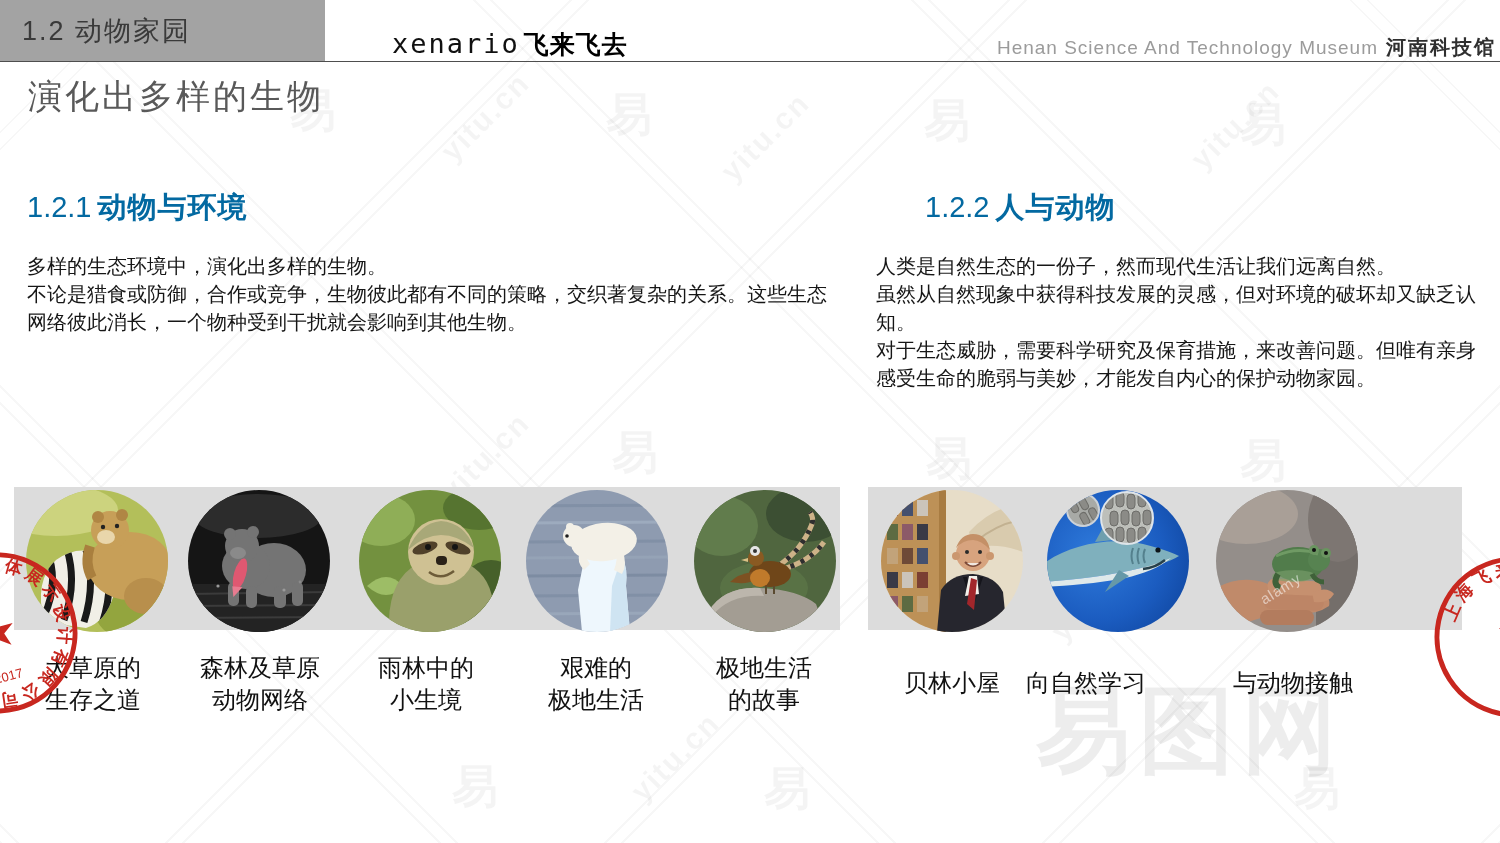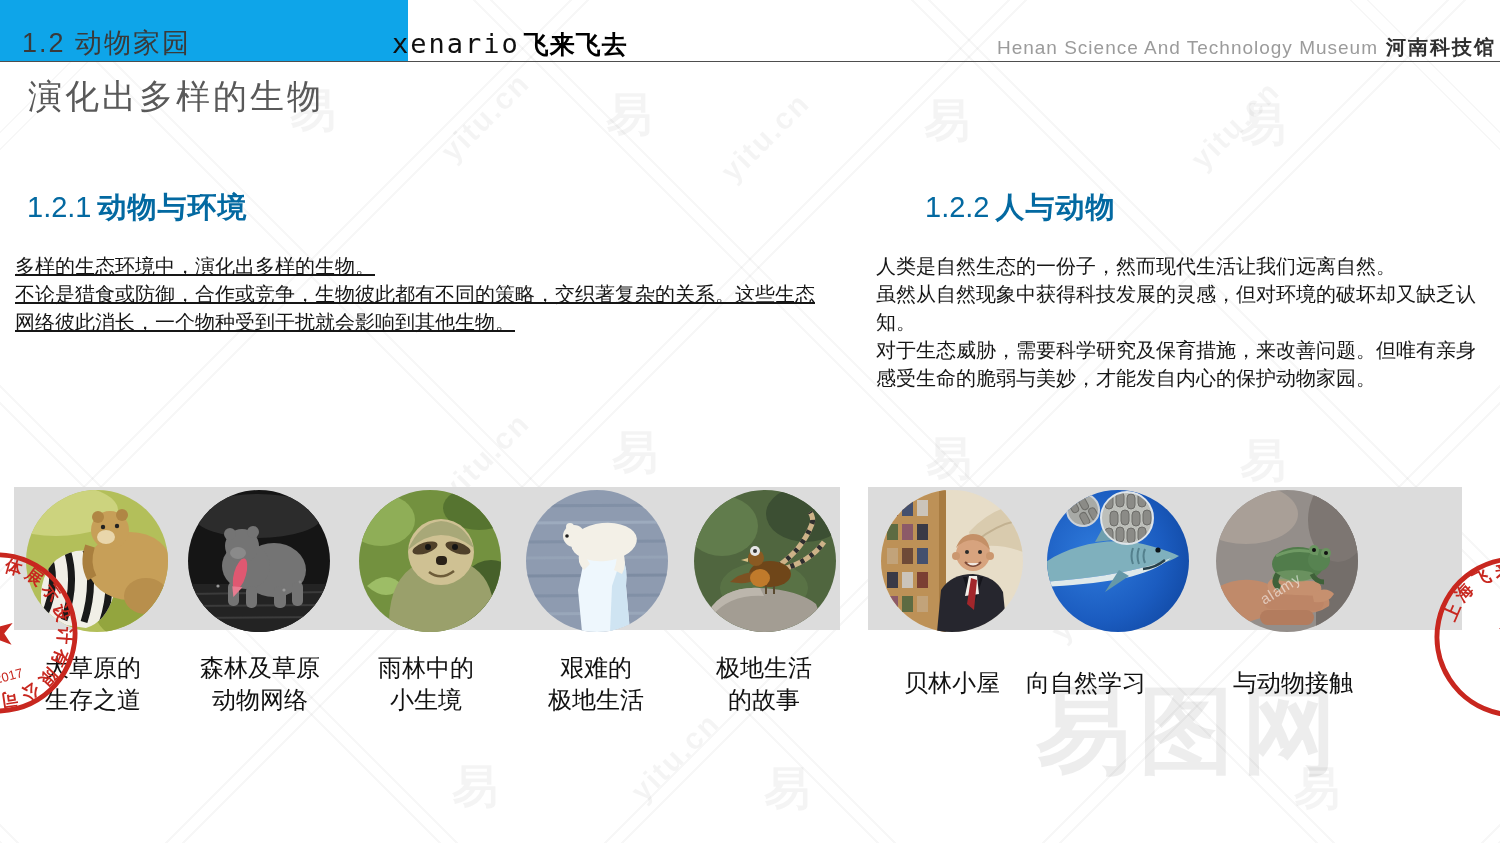--- a/index.html
+++ b/index.html
@@ -17,8 +17,8 @@
   .wm-big{font-size:95px;font-weight:700;letter-spacing:8px;color:rgba(0,0,0,0.07);margin-left:16px;}
 
   
-  .header-bar{position:absolute;left:0;top:0;width:408px;height:61px;background:#0ea5e9;
-              display:flex;align-items:flex-end;}
+  .header-bar{position:absolute;left:0;top:0;width:325px;height:61px;background:#a3a3a3;
+              display:flex;align-items:center;}
   .header-bar .txt{margin-left:22px;font-size:27px;color:#3a3a3a;letter-spacing:2px;}
   .header-rule{position:absolute;left:0;top:61px;width:1500px;height:1px;background:#4e4e4e;}
   .logo{position:absolute;left:392px;top:28px;display:flex;align-items:baseline;justify-content:center;}

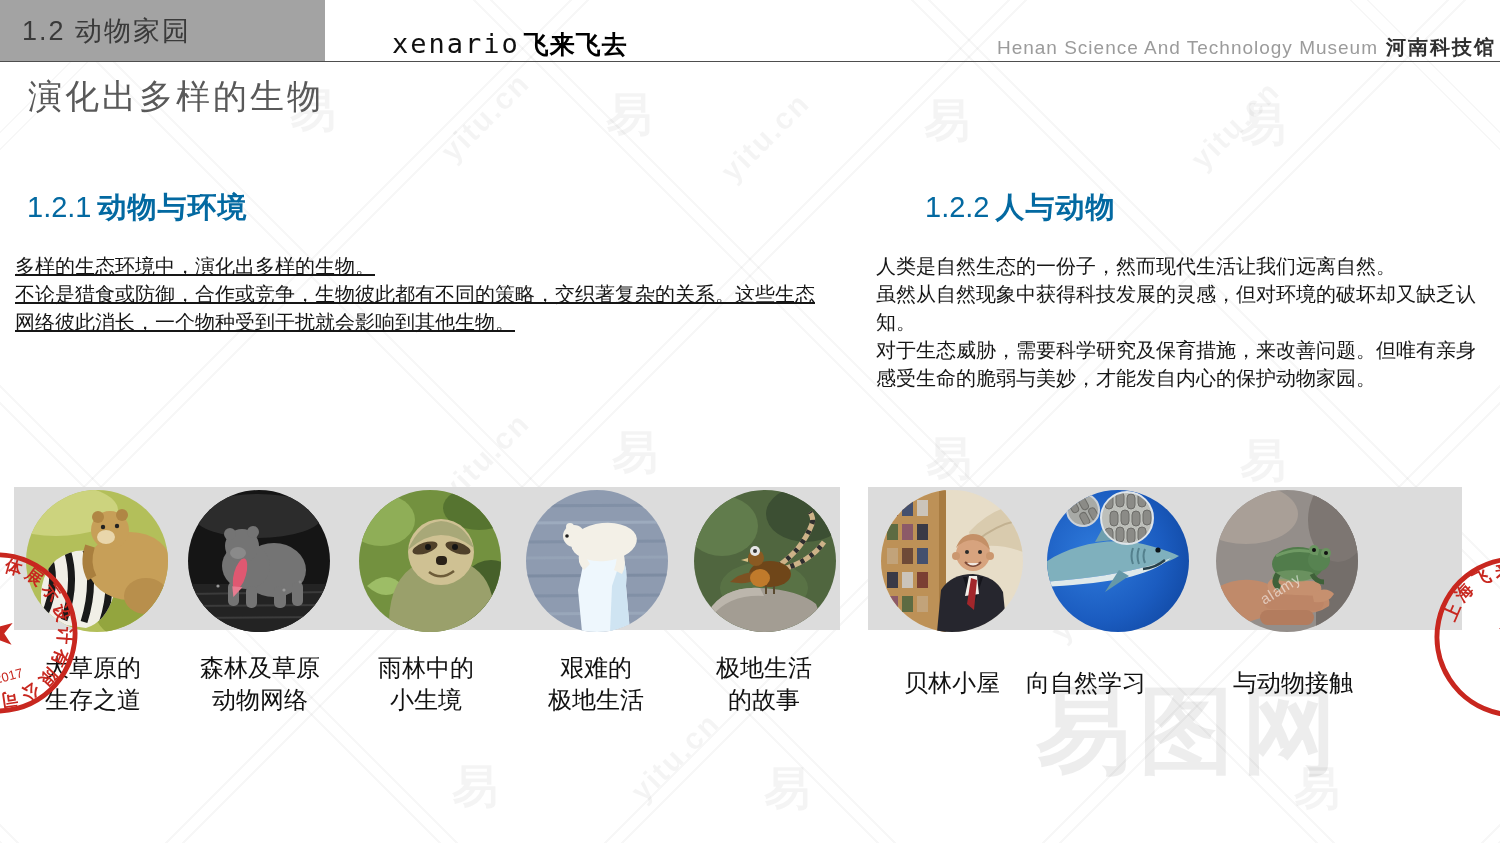--- a/index.html
+++ b/index.html
@@ -35,7 +35,7 @@
   .sec-heading .t{font-weight:700;margin-left:6px;letter-spacing:1px;}
   #h1{left:27px;top:188px;} #h2{left:925px;top:188px;}
   .sec-body{position:absolute;font-size:20px;line-height:1.40;color:#161616;white-space:pre-line;}
-  #b1{left:15px;top:252px;width:800px;text-decoration:underline;}
+  #b1{left:27px;top:252px;width:800px;}
   #b2{left:876px;top:252px;width:602px;}
 
   

